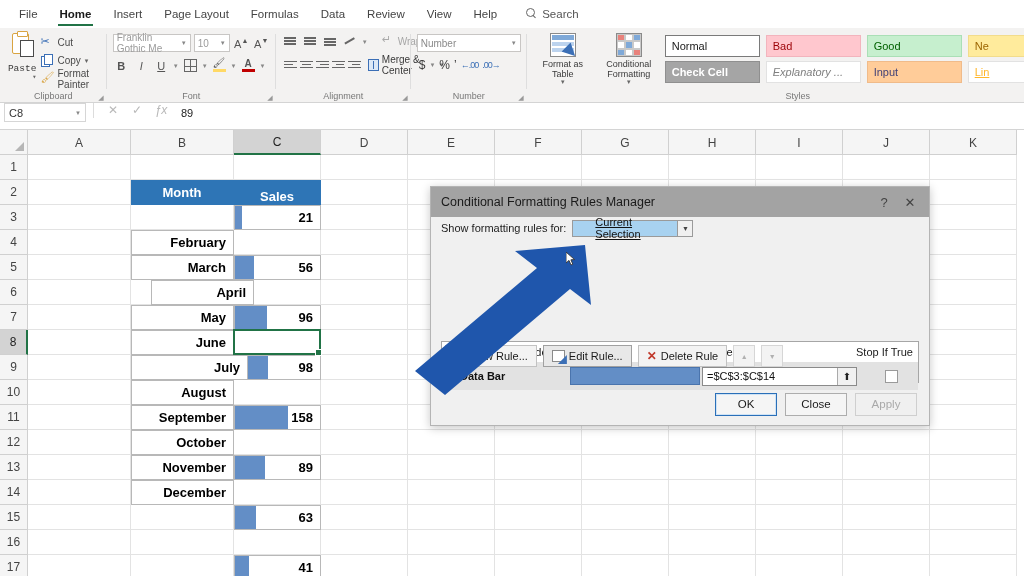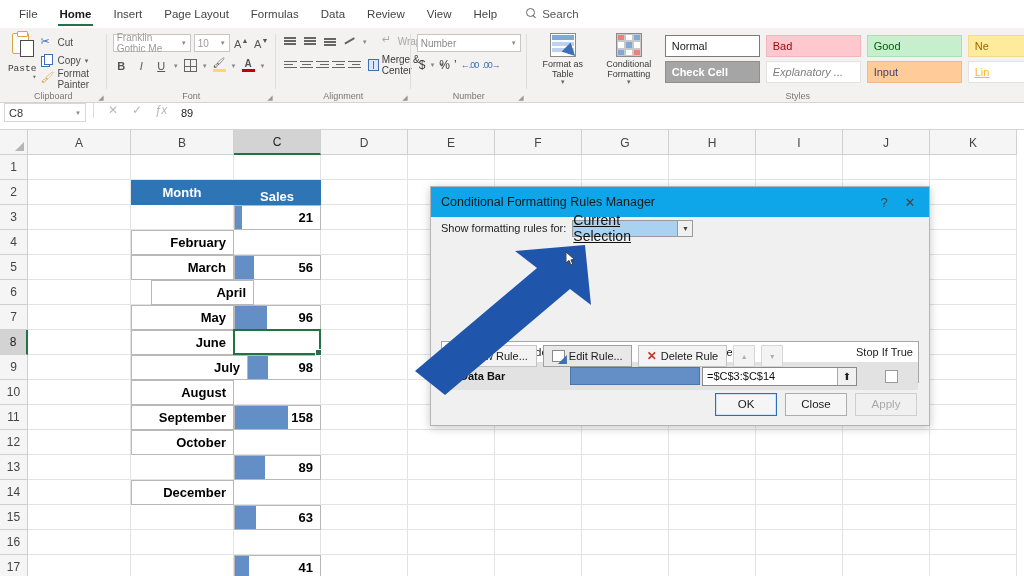--- a/index.html
+++ b/index.html
@@ -221,7 +221,7 @@
     z-index:20; font-size:11px;
   }
   .dlg-title{ height:30px; display:flex;align-items:center; padding:0 6px 0 10px;
-    background:#0ea5e9;justify-content:space-between; }
+    background:#a3a3a3;justify-content:space-between; }
   .dlg-title .t{ flex:1; font-size:12.5px; color:#1a1a1a; }
   .tbtn{ width:26px;height:22px;display:flex;align-items:center;justify-content:center;
     font-size:13px;color:#444; cursor:default;}

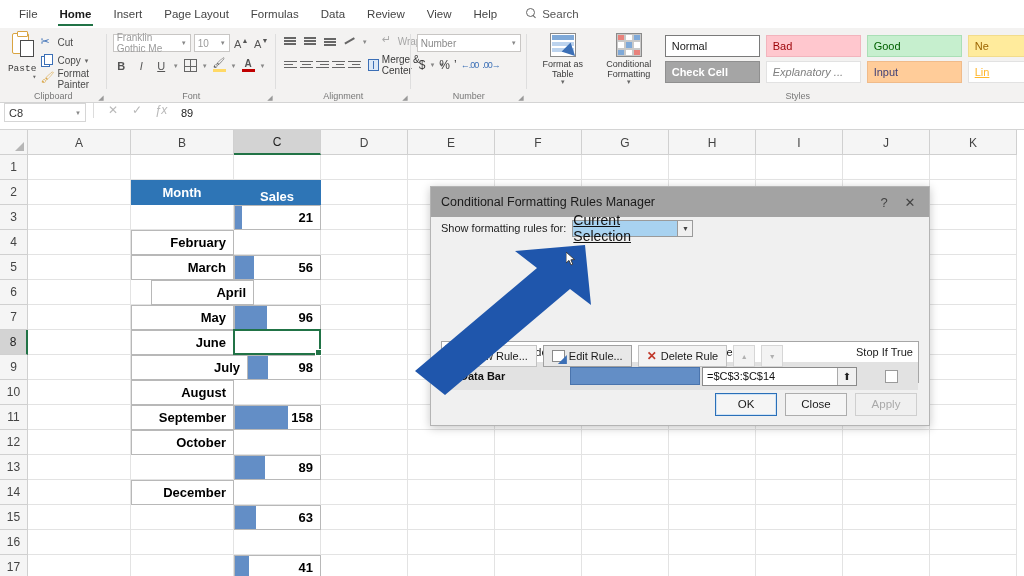--- a/index.html
+++ b/index.html
@@ -230,7 +230,7 @@
   .combo{ display:flex; height:17px; }
   .combo .val{
     width:105px; background:#a8d2f0; border:1px solid #9a9a9a; border-right:none;
-    font-size:14px; color:#111; display:flex;align-items:center; padding-left:0;
+    font-size:11px; color:#111; display:flex;align-items:center; padding-left:22px;
     text-decoration:underline;
   }
   .combo .arr{

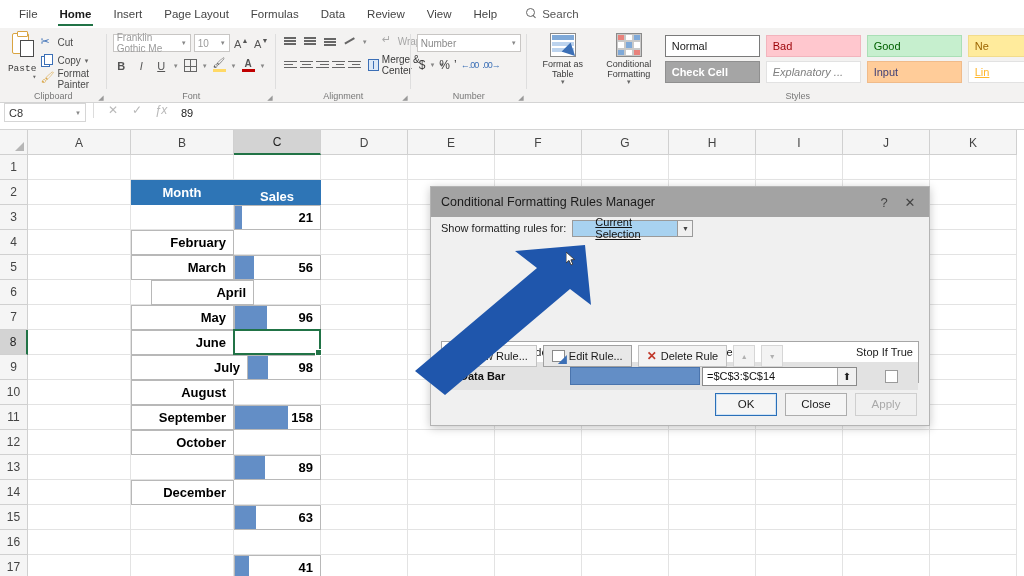--- a/index.html
+++ b/index.html
@@ -824,6 +824,7 @@
         </div>
         <div class="cell monthcell" style="left: 103px; top: 250px; width: 103px; height: 25px;">September</div>
         <div class="cell monthcell" style="left: 103px; top: 275px; width: 103px; height: 25px;">October</div>
+        <div class="cell monthcell" style="left: 103px; top: 300px; width: 103px; height: 25px;">November</div>
         <div class="cell monthcell" style="left: 103px; top: 325px; width: 103px; height: 25px;">December</div>
         <div class="selbox" style="left: 205px; top: 174px; width: 88px; height: 26px;"></div>
       </div>

